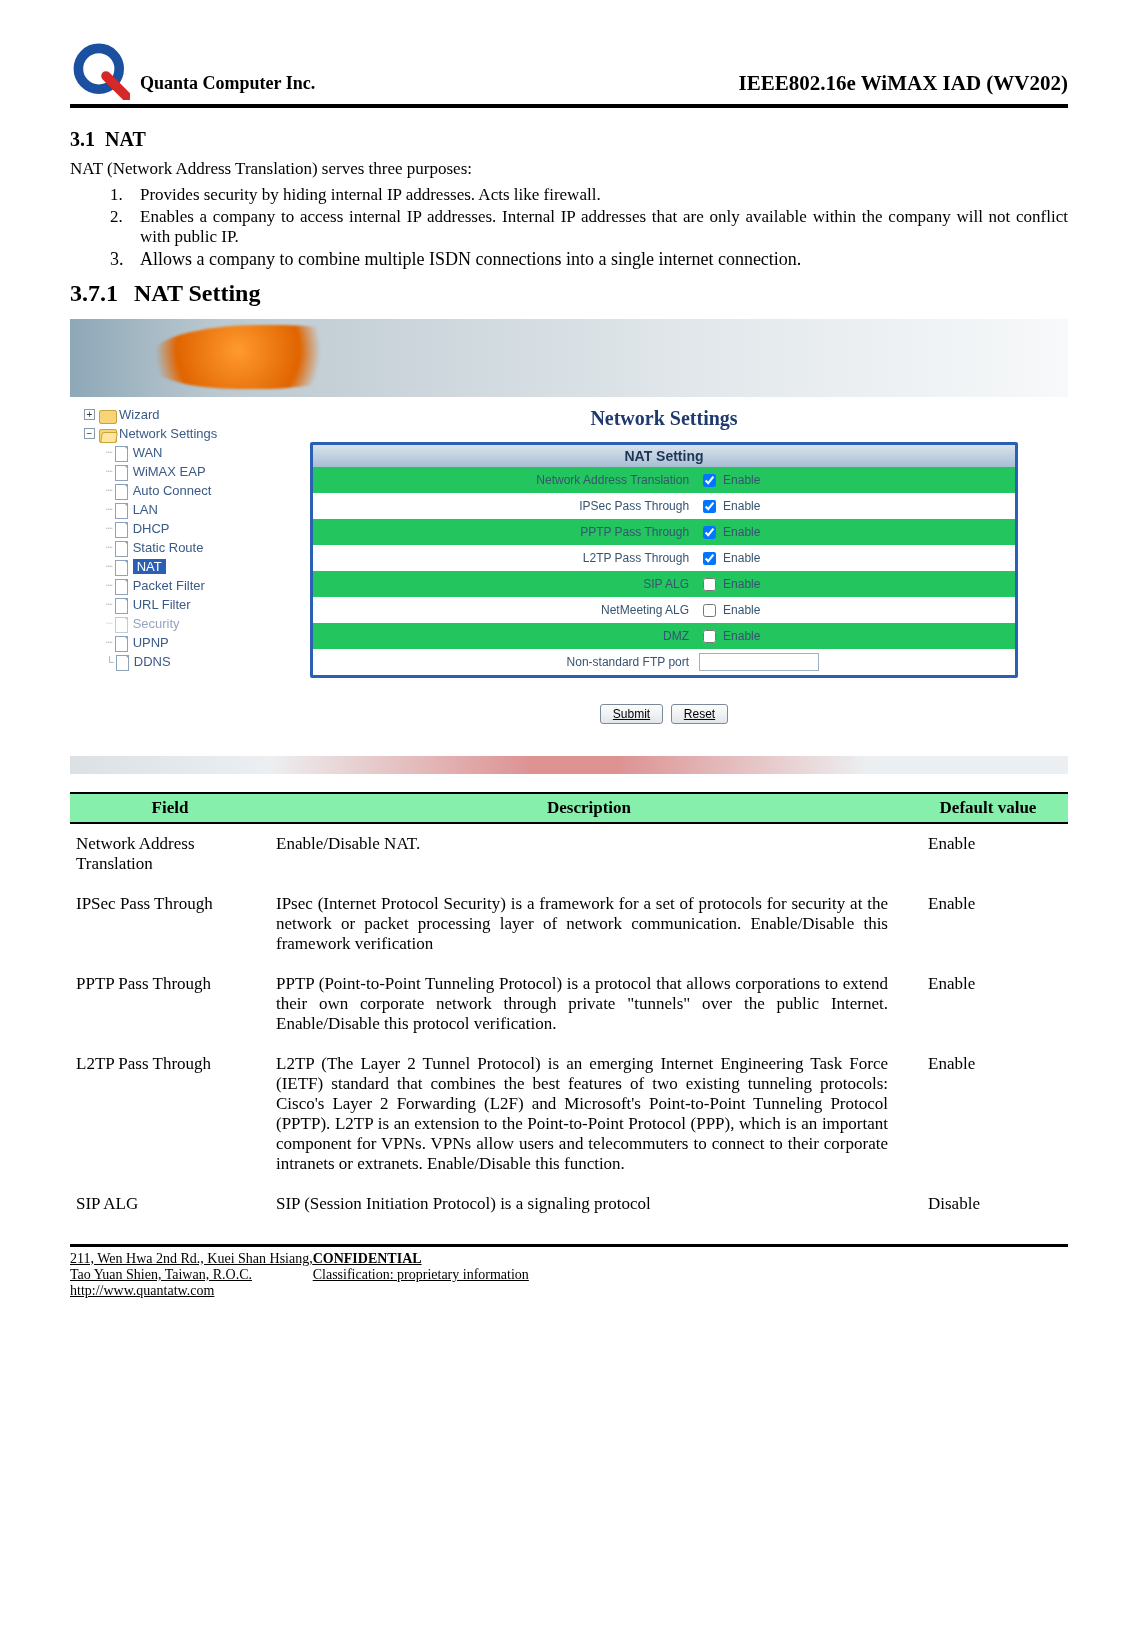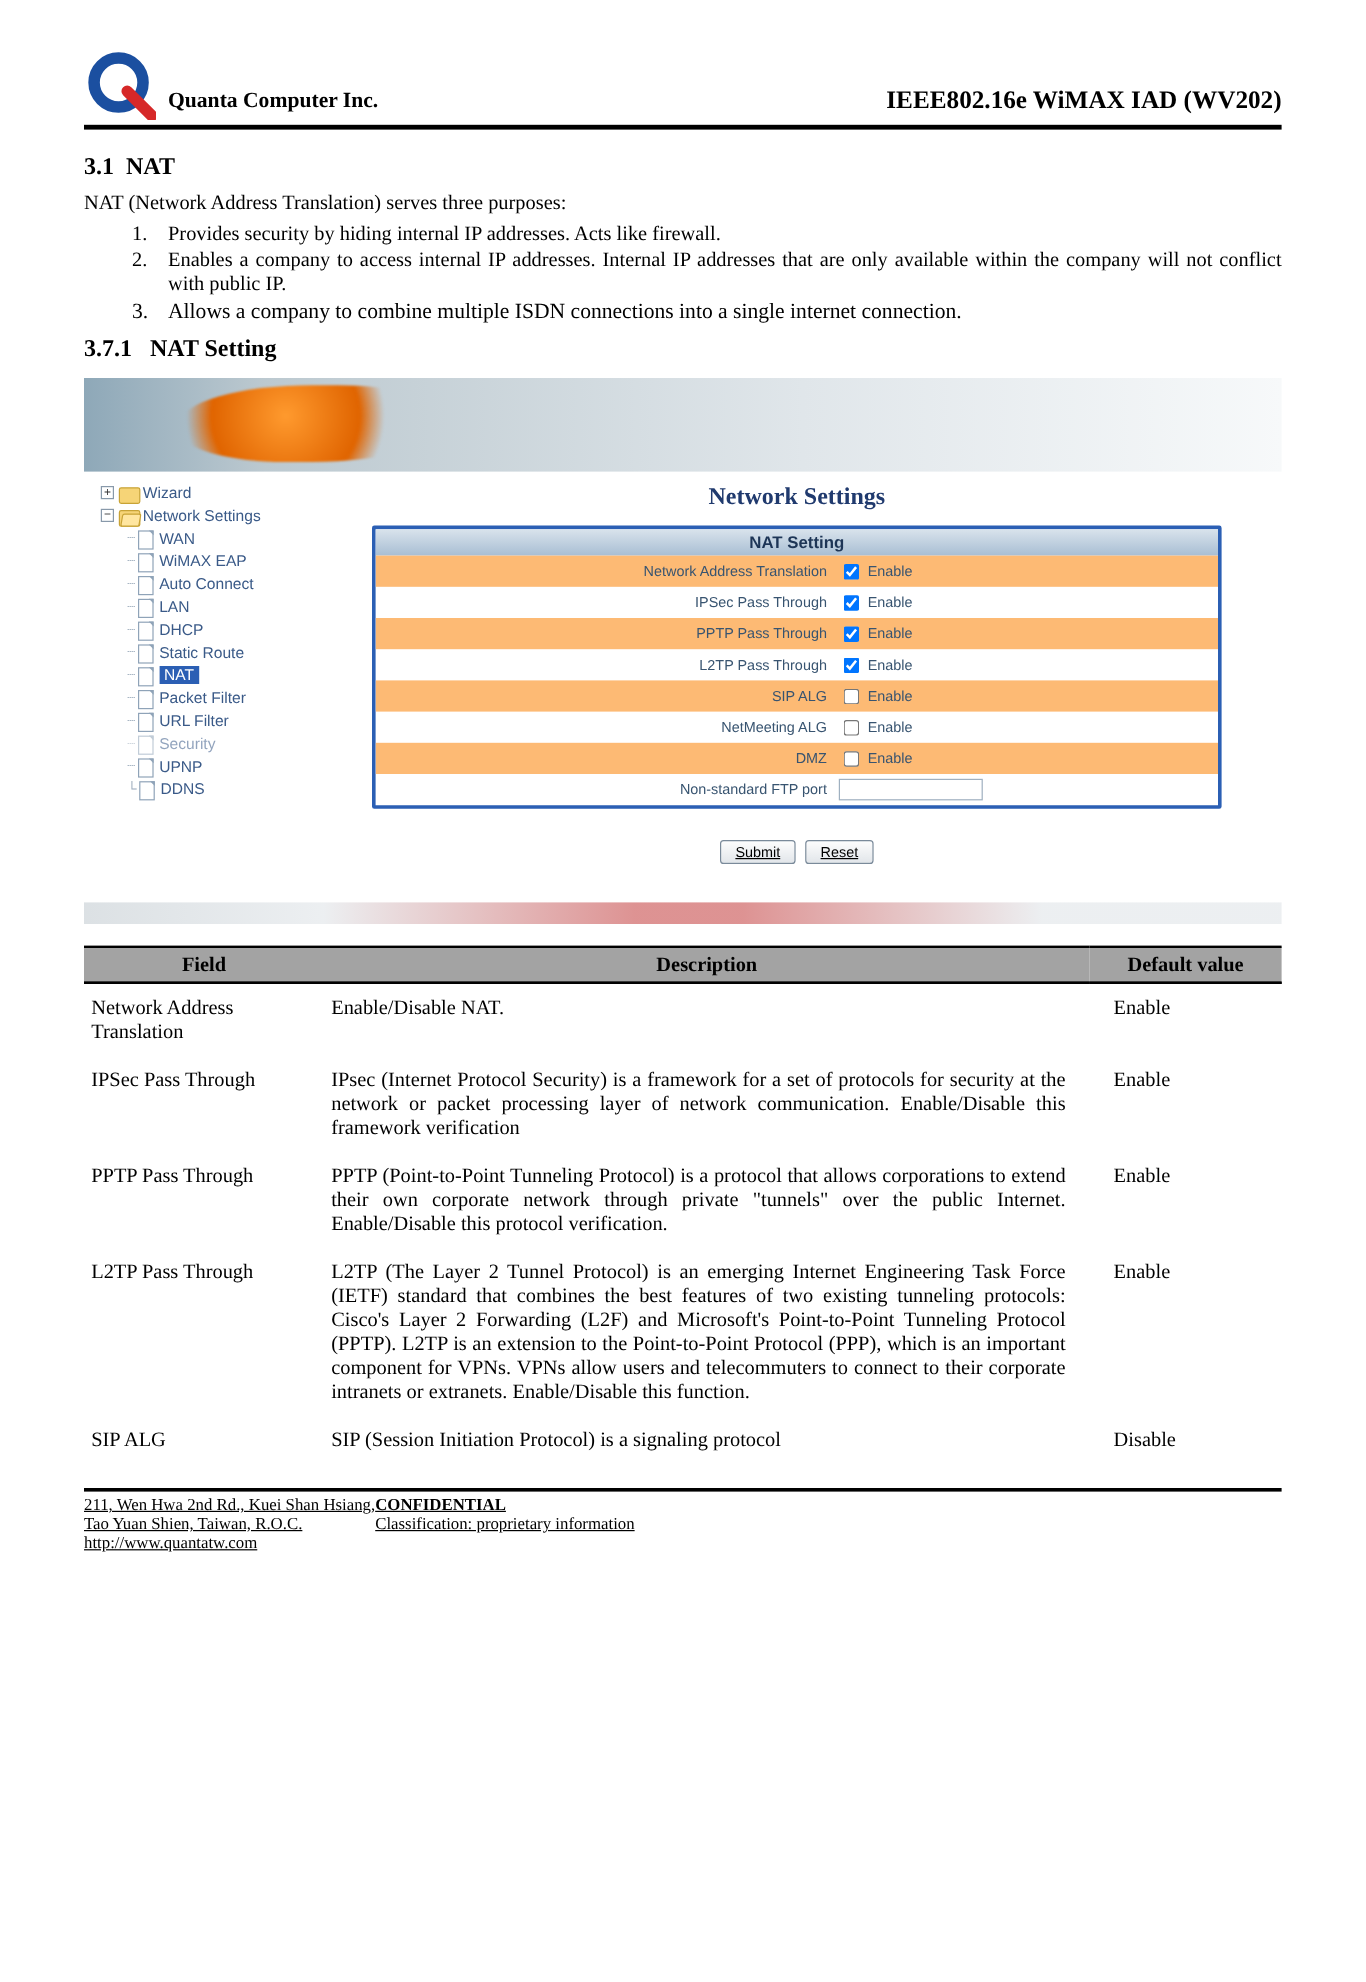--- a/index.html
+++ b/index.html
@@ -46,7 +46,7 @@
   .numlist .row { display: flex; margin-bottom: 2px; }
   .numlist .num { width: 30px; flex-shrink: 0; }
   .numlist .txt { flex: 1; text-align: justify; }
-  .subsection { font-weight: bold; font-size: 20px; margin-top: 10px; }
+  .subsection { font-weight: bold; font-size: 24px; margin-top: 10px; }
 
   
   .screenshot {

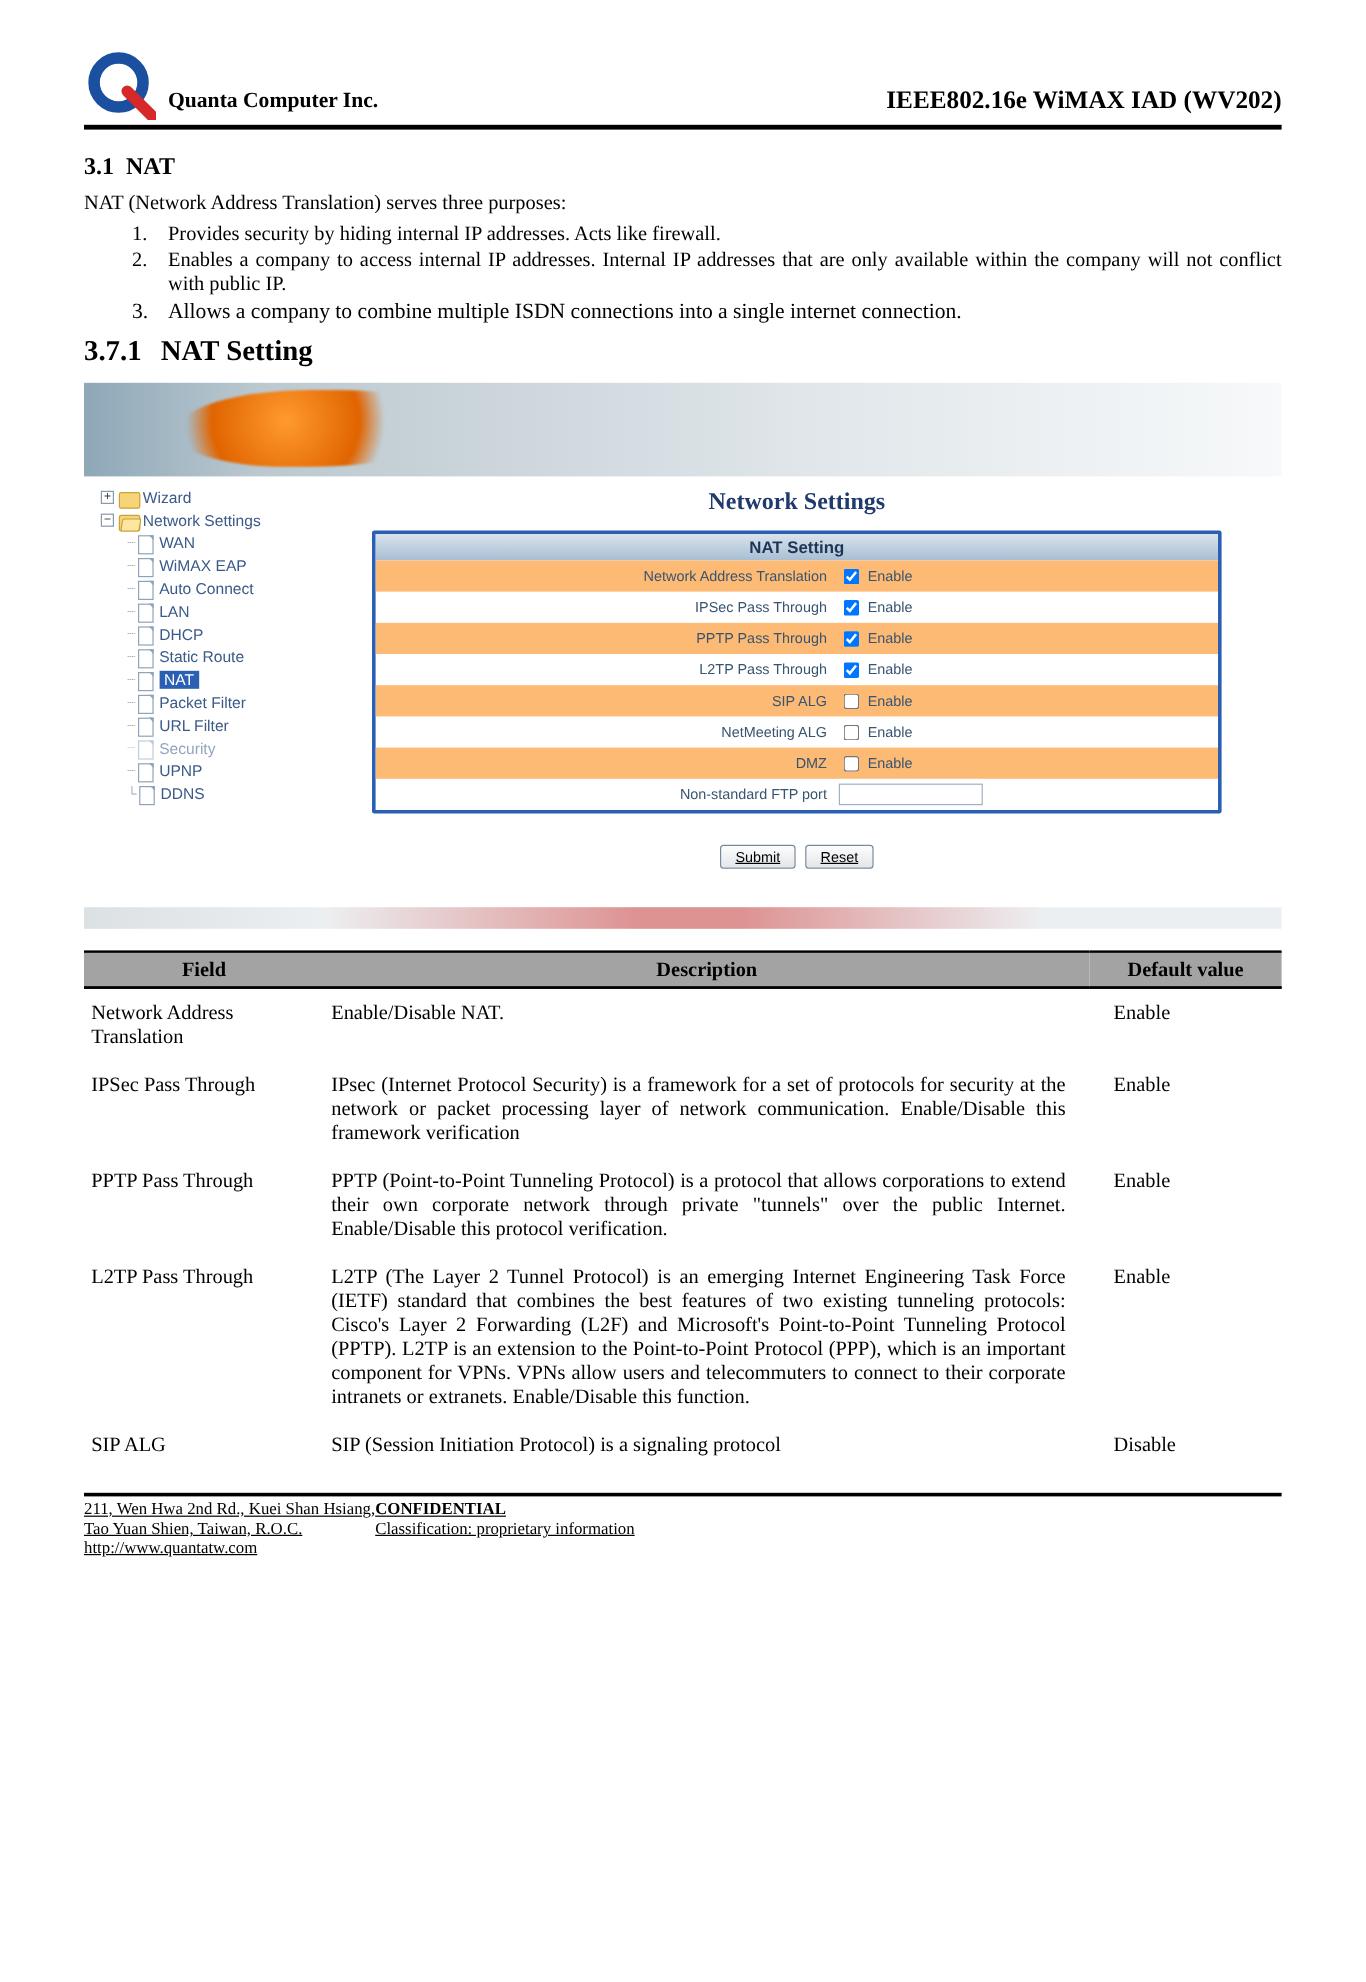--- a/index.html
+++ b/index.html
@@ -173,7 +173,7 @@
     align-items: center;
     height: 26px;
   }
-  .nat-row.alt { background: #fdba74; }
+  .nat-row.alt { background: #22c55e; }
   .nat-row .lbl {
     width: 55%;
     text-align: right;

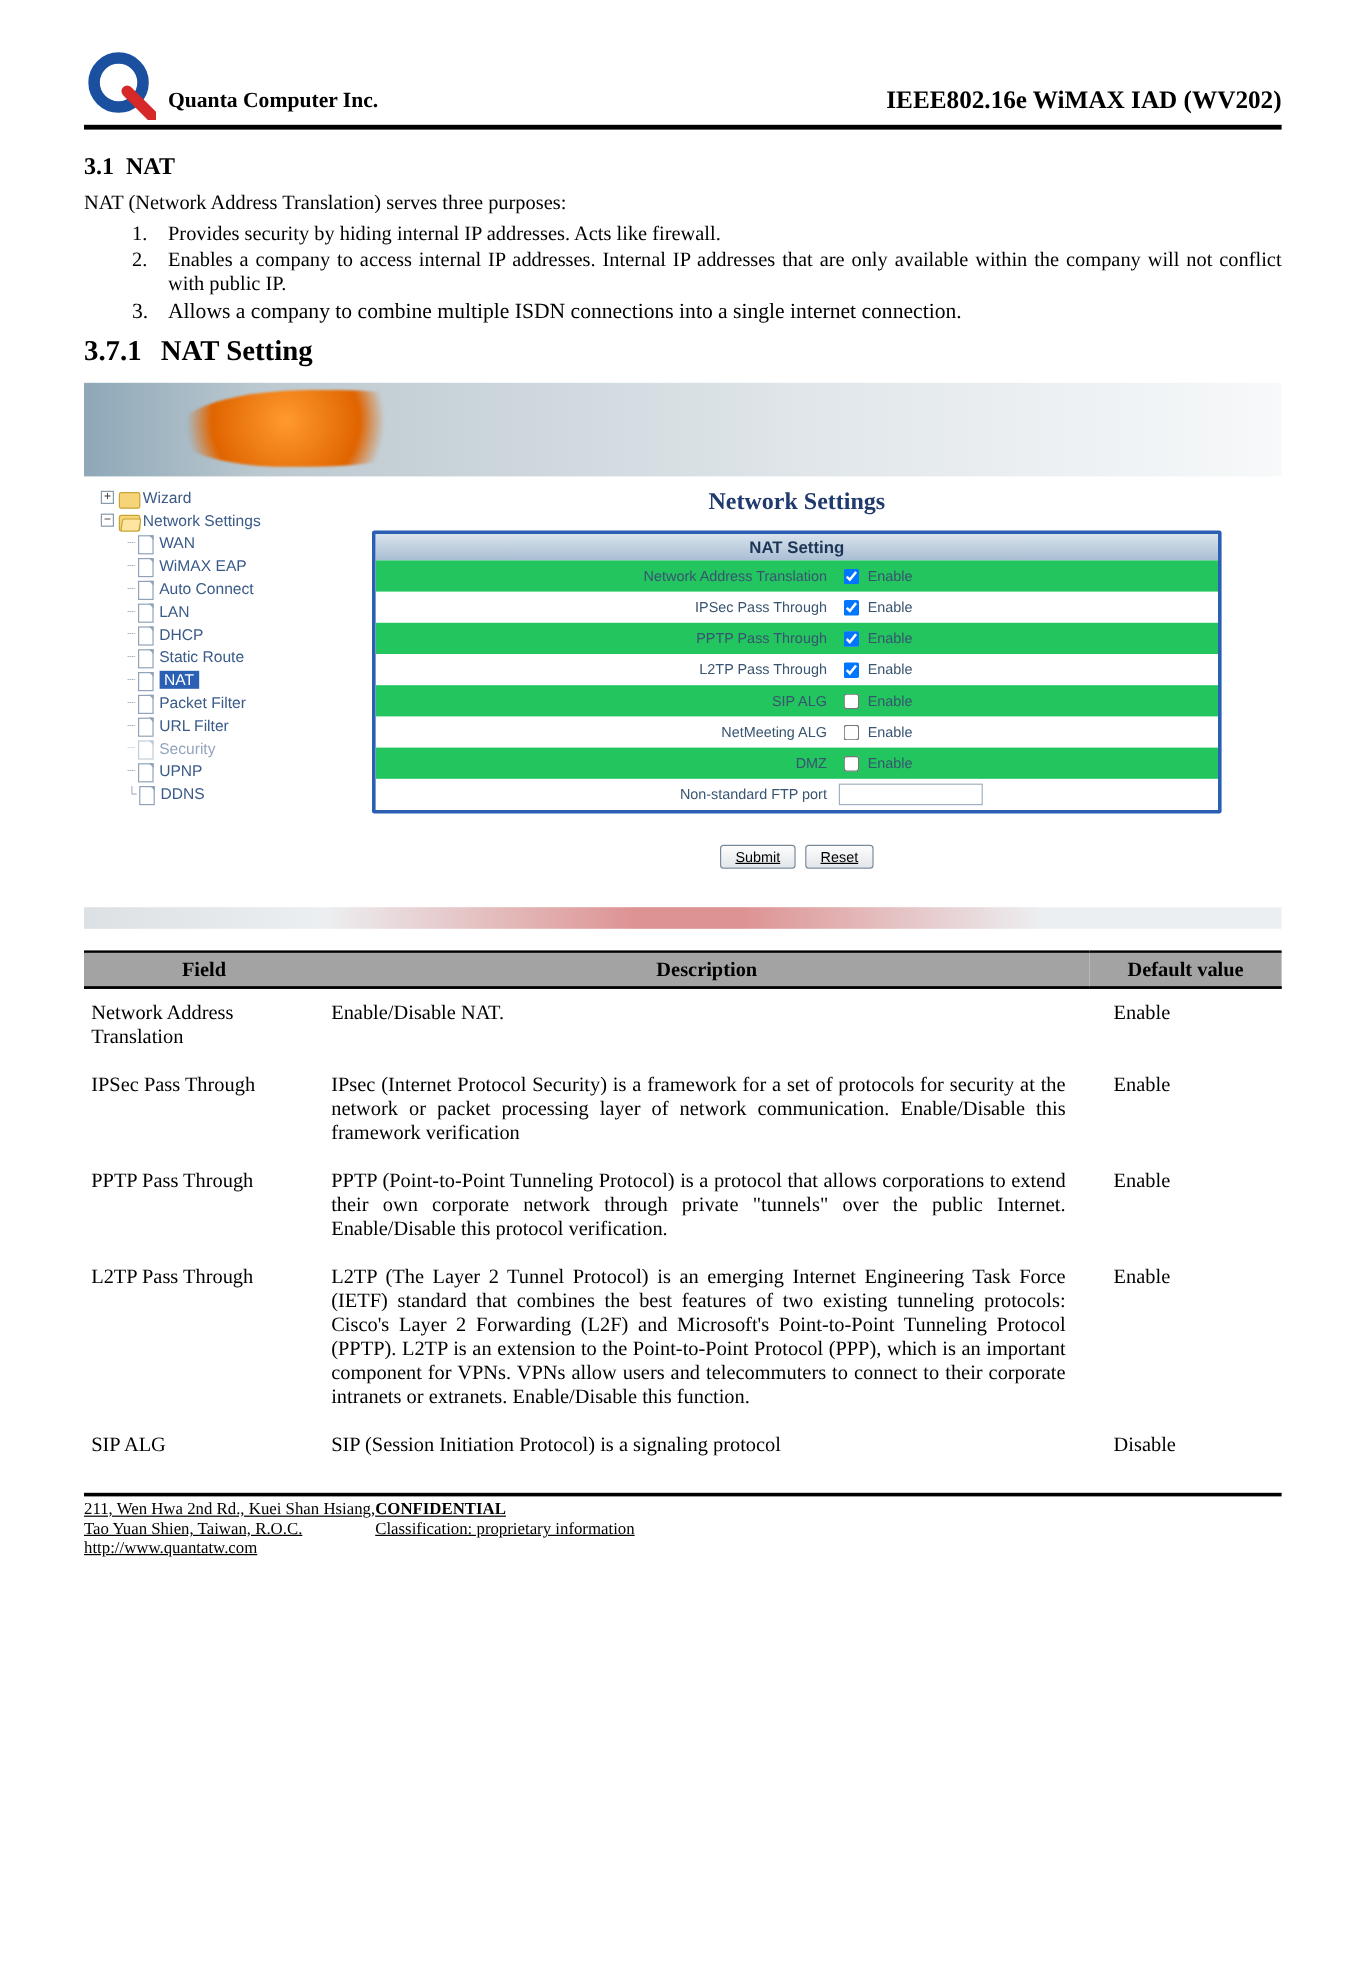--- a/index.html
+++ b/index.html
@@ -219,7 +219,7 @@
     font-size: 17px;
   }
   .fdtable th {
-    background: #a3a3a3;
+    background: #86efac;
     border-top: 2px solid #000;
     border-bottom: 2px solid #000;
     padding: 4px 6px;

